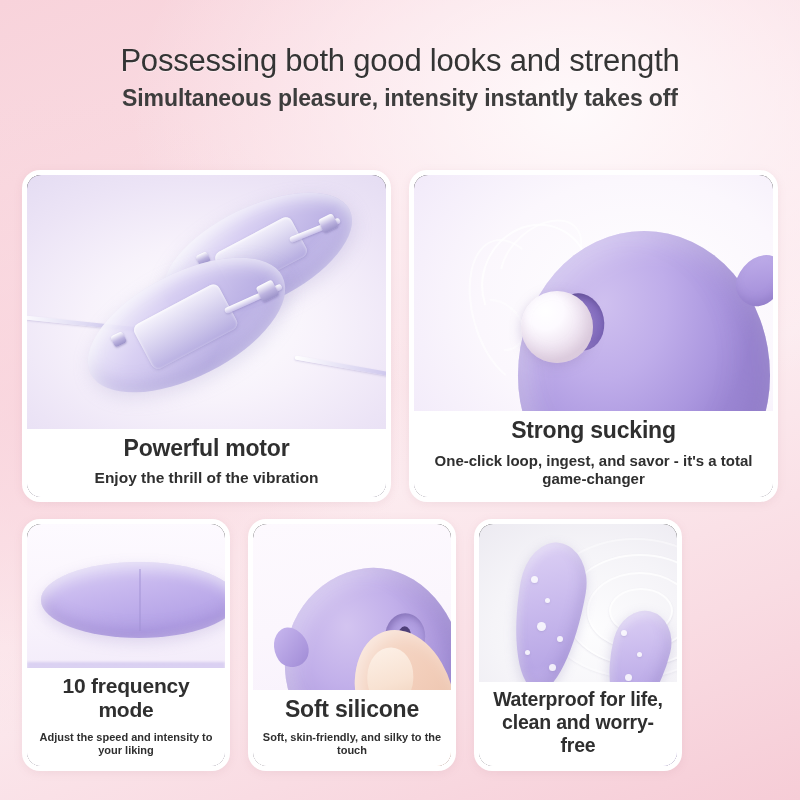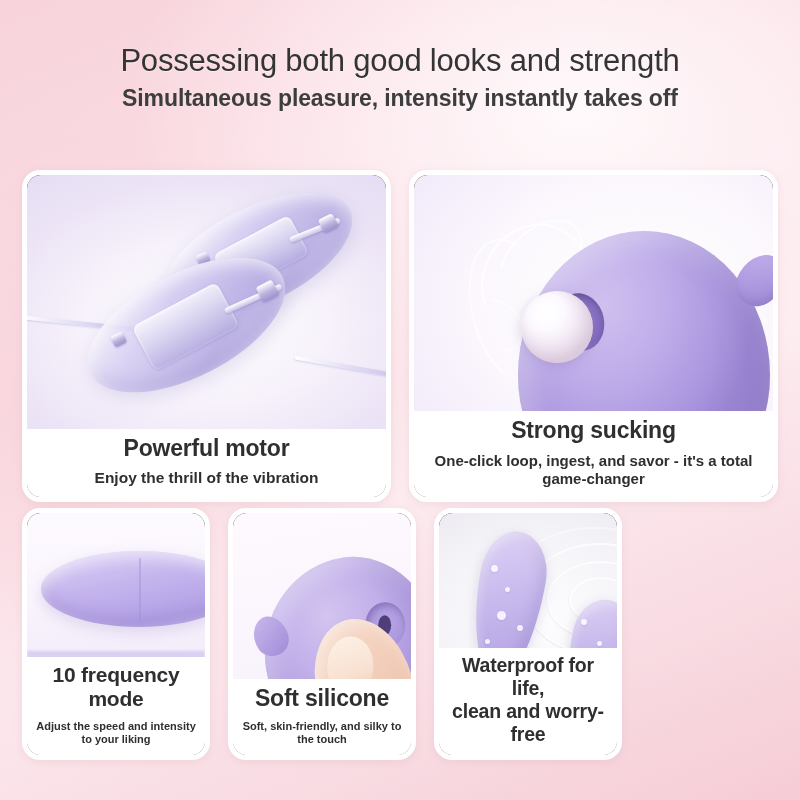--- a/index.html
+++ b/index.html
@@ -58,8 +58,8 @@
   }
   .grid-bottom {
     position: absolute;
-    top: 508px; left: 22px;
-    width: 600px; height: 252px;
+    top: 519px; left: 22px;
+    width: 660px; height: 252px;
     display: flex;
     gap: 18px;
   }

